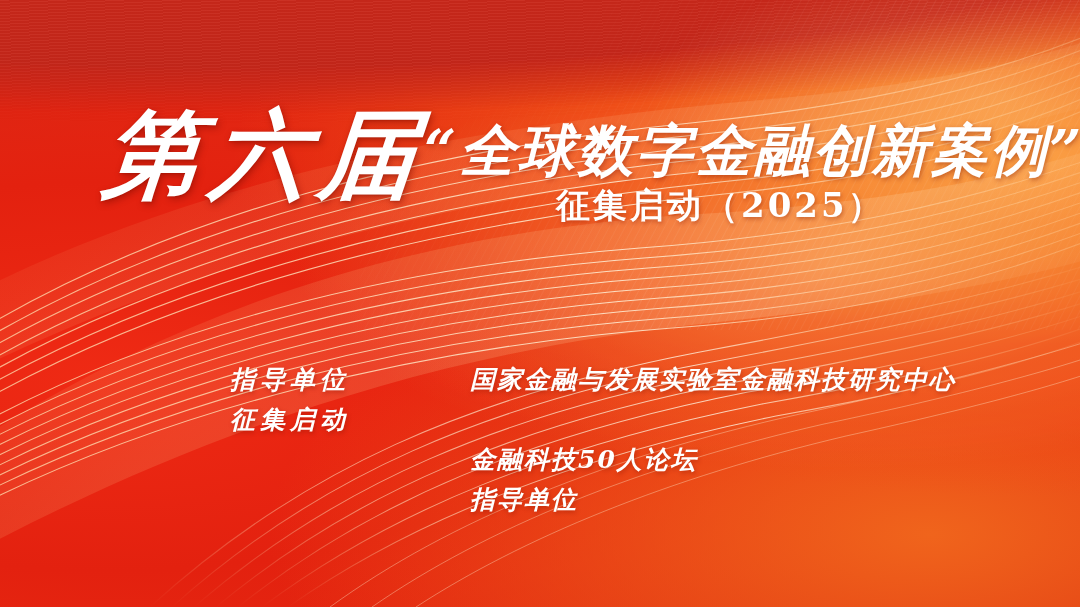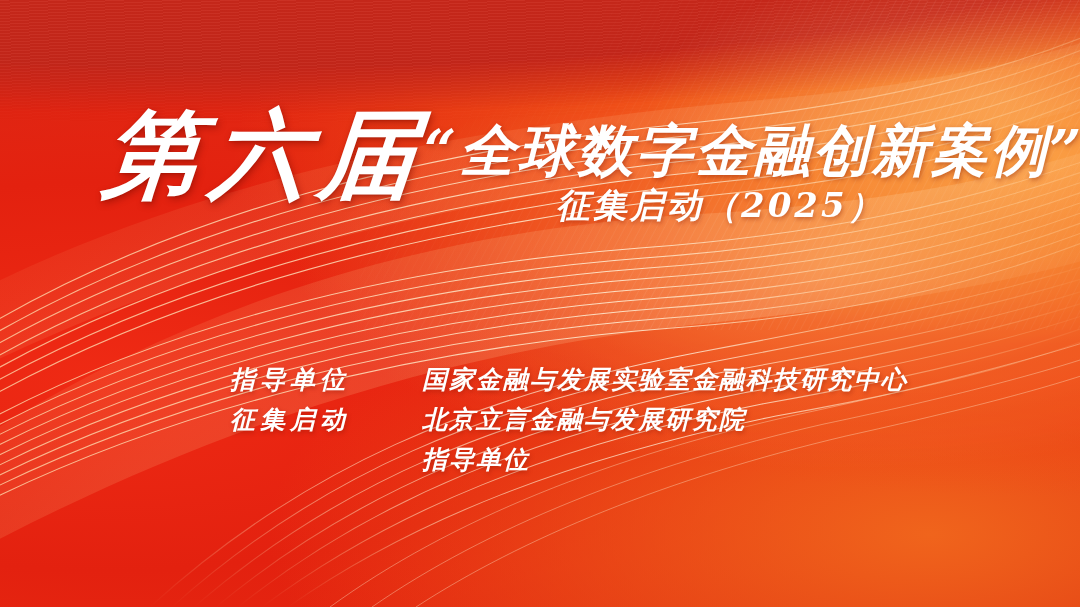--- a/index.html
+++ b/index.html
@@ -103,7 +103,6 @@
     font-weight: 700;
     letter-spacing: 3px;
     font-family: "DejaVu Serif", "Liberation Serif", serif;
-    font-style: italic;
     text-shadow: 1px 2px 4px rgba(130,20,0,.4);
   }
 

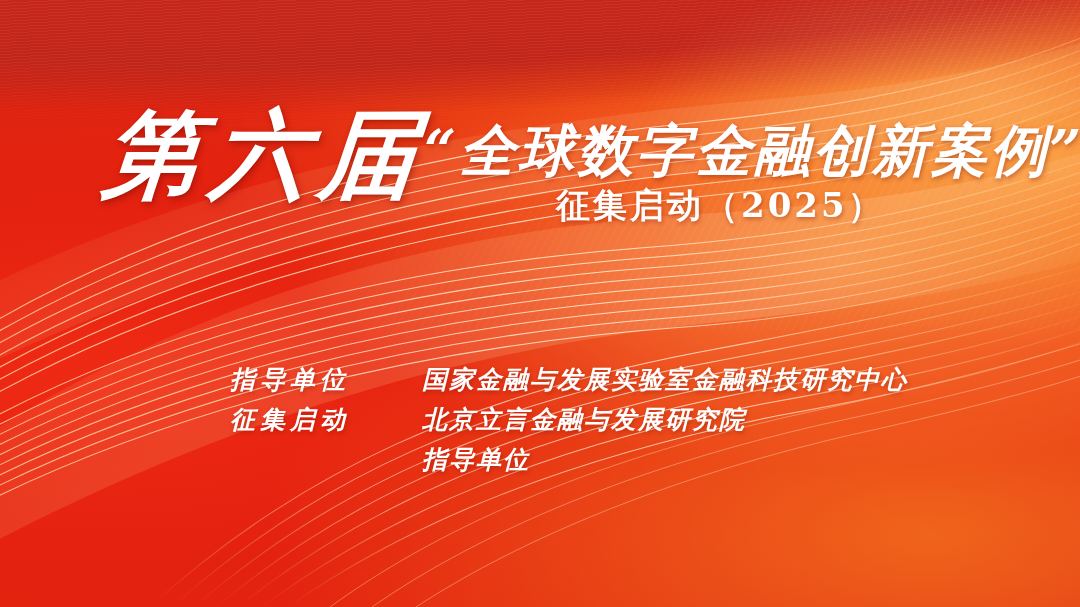--- a/index.html
+++ b/index.html
@@ -131,6 +131,7 @@
   }
   .org-value {
     flex: 1 1 auto;
+    margin-left: 48px;
   }
   .org-label:empty::before { content: ""; }
 </style>

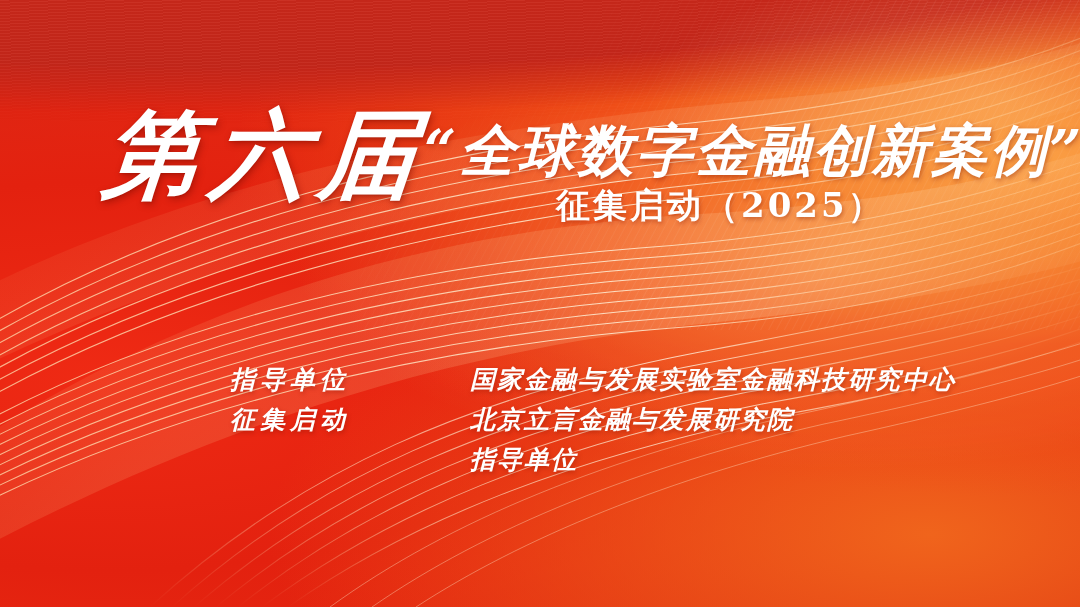--- a/index.html
+++ b/index.html
@@ -248,7 +248,6 @@
     </div>
     <div class="org-row">
       <span class="org-label">征集启动</span>
-      <span class="org-value">北京立言金融与发展研究院</span>
     </div>
     <div class="org-row">
       <span class="org-label"></span>

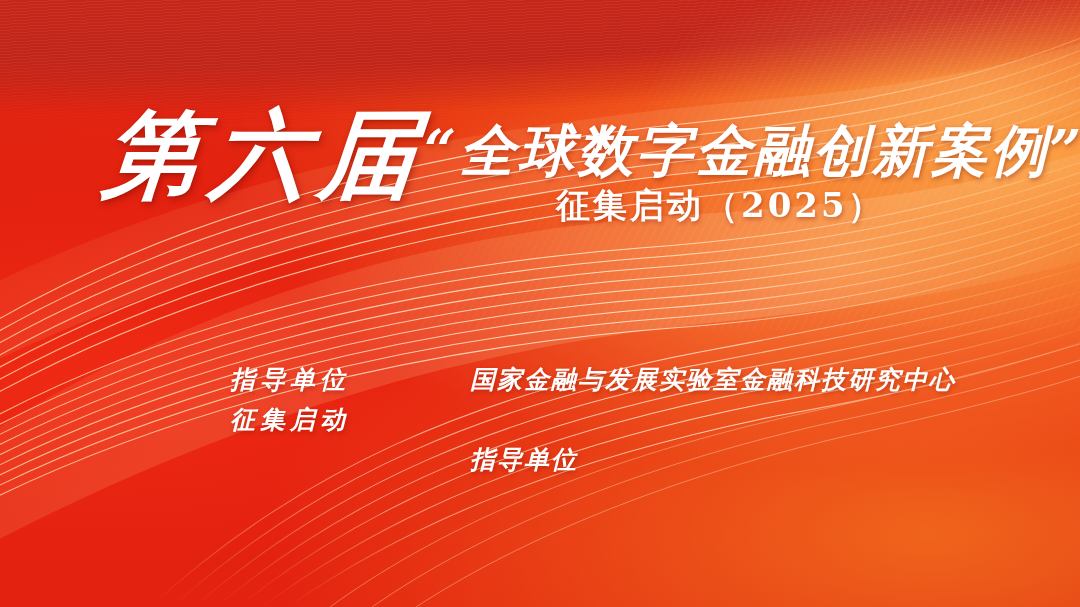--- a/index.html
+++ b/index.html
@@ -251,6 +251,10 @@
     </div>
     <div class="org-row">
       <span class="org-label"></span>
+      <span class="org-value">金融科技50人论坛</span>
+    </div>
+    <div class="org-row">
+      <span class="org-label"></span>
       <span class="org-value">指导单位</span>
     </div>
   </div>

